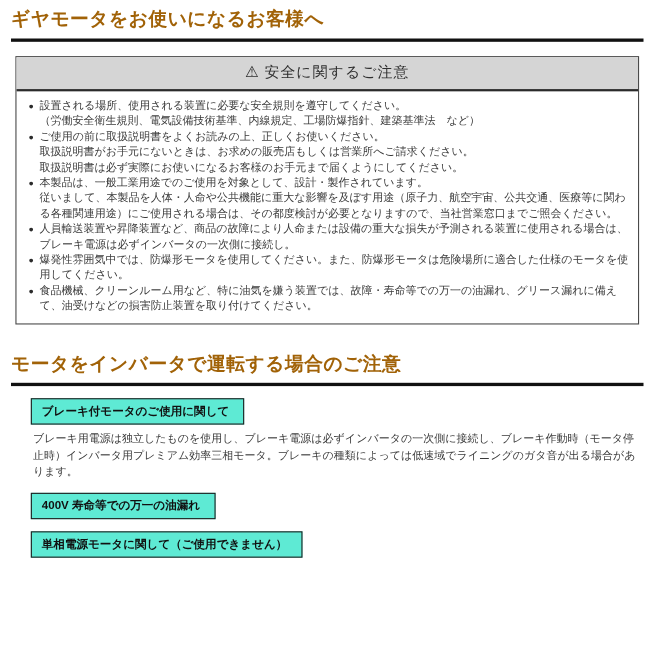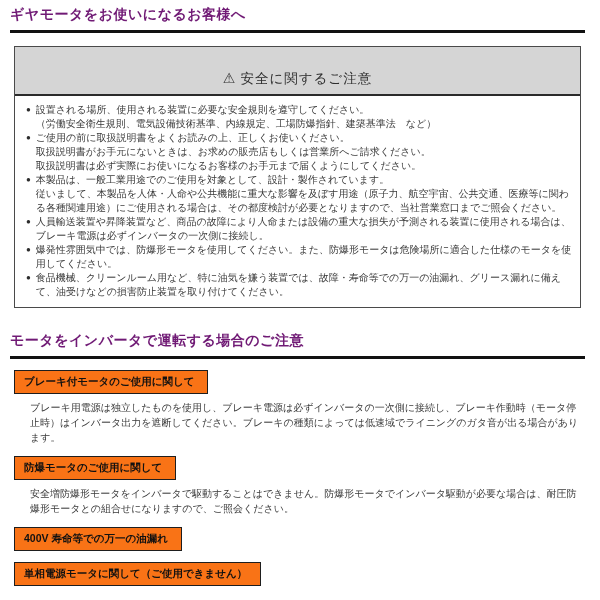--- a/index.html
+++ b/index.html
@@ -14,7 +14,7 @@
 
   
   .h-title {
-    font-size: 14px; font-weight: bold; color: #701a75;
+    font-size: 17px; font-weight: bold; color: #a16207;
     margin: 2px 0 6px 0; letter-spacing: 0.5px;
   }
   .thick-rule { height: 3px; background: #111; width: 575px; }

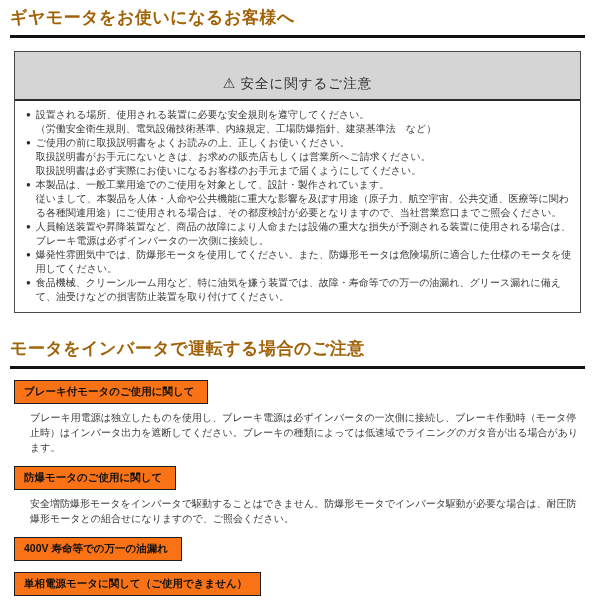--- a/index.html
+++ b/index.html
@@ -30,7 +30,7 @@
     background: #d5d5d5;
     border-bottom: 2px solid #2b2b2b;
     text-align: center;
-    padding: 23px 0 6px 0;
+    padding: 5px 0 6px 0;
     font-size: 13.5px;
     color: #2e2e2e;
     letter-spacing: 1px;

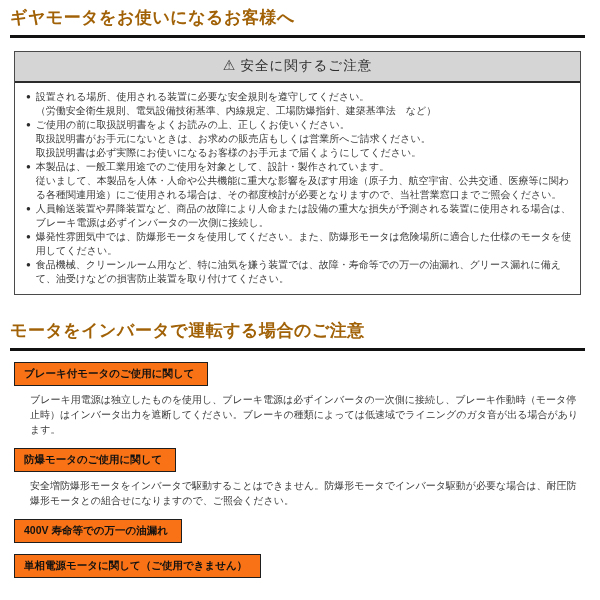--- a/index.html
+++ b/index.html
@@ -63,8 +63,8 @@
     font-size: 10.5px;
     color: #111;
     padding: 4px 13px 4px 9px;
-    margin: 11px 0 0 4px;
-    background: #f97316;
+    margin: 11px 0 0 18px;
+    background: #5eead4;
   }
   .subsection-body {
     font-size: 10px; line-height: 15px;

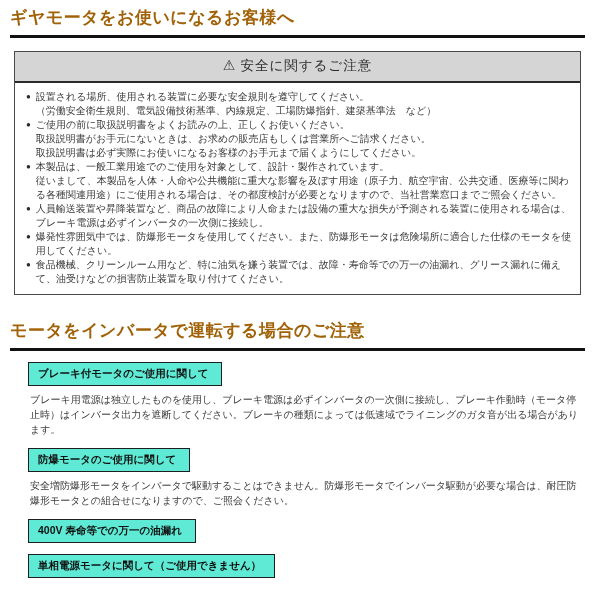--- a/index.html
+++ b/index.html
@@ -129,7 +129,7 @@
   <div id="subsections">
   <div class="subsection">
     <div class="label-box">ブレーキ付モータのご使用に関して</div>
-    <p class="subsection-body">ブレーキ用電源は独立したものを使用し、ブレーキ電源は必ずインバータの一次側に接続し、ブレーキ作動時（モータ停止時）はインバータ出力を遮断してください。ブレーキの種類によっては低速域でライニングのガタ音が出る場合があります。</p>
+    <p class="subsection-body">ブレーキ用電源は独立したものを使用し、ブレーキ電源は必ずインバータの一次側に接続し、ブレーキ作動時（モータ停止時）インバータ用プレミアム効率三相モータ。ブレーキの種類によっては低速域でライニングのガタ音が出る場合があります。</p>
   </div>
 
   <div class="subsection">

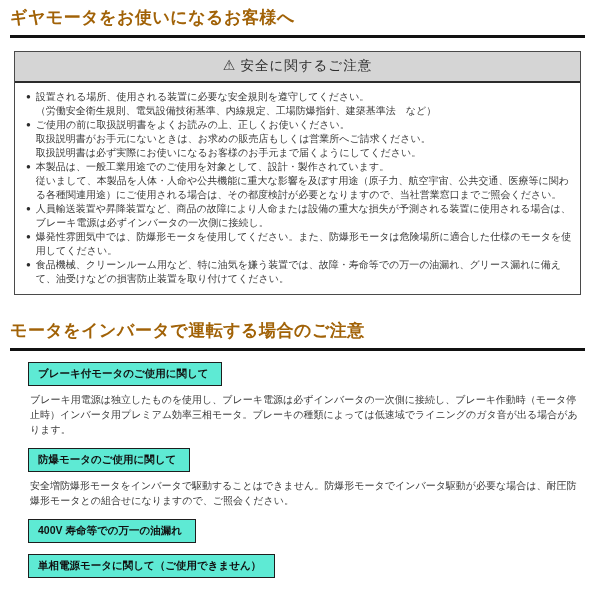--- a/index.html
+++ b/index.html
@@ -132,10 +132,6 @@
     <p class="subsection-body">ブレーキ用電源は独立したものを使用し、ブレーキ電源は必ずインバータの一次側に接続し、ブレーキ作動時（モータ停止時）インバータ用プレミアム効率三相モータ。ブレーキの種類によっては低速域でライニングのガタ音が出る場合があります。</p>
   </div>
 
-  <div class="subsection">
-    <div class="label-box">防爆モータのご使用に関して</div>
-    <p class="subsection-body">安全増防爆形モータをインバータで駆動することはできません。防爆形モータでインバータ駆動が必要な場合は、耐圧防爆形モータとの組合せになりますので、ご照会ください。</p>
-  </div>
 
   <div class="subsection">
     <div class="label-box">400V 寿命等での万一の油漏れ</div>

